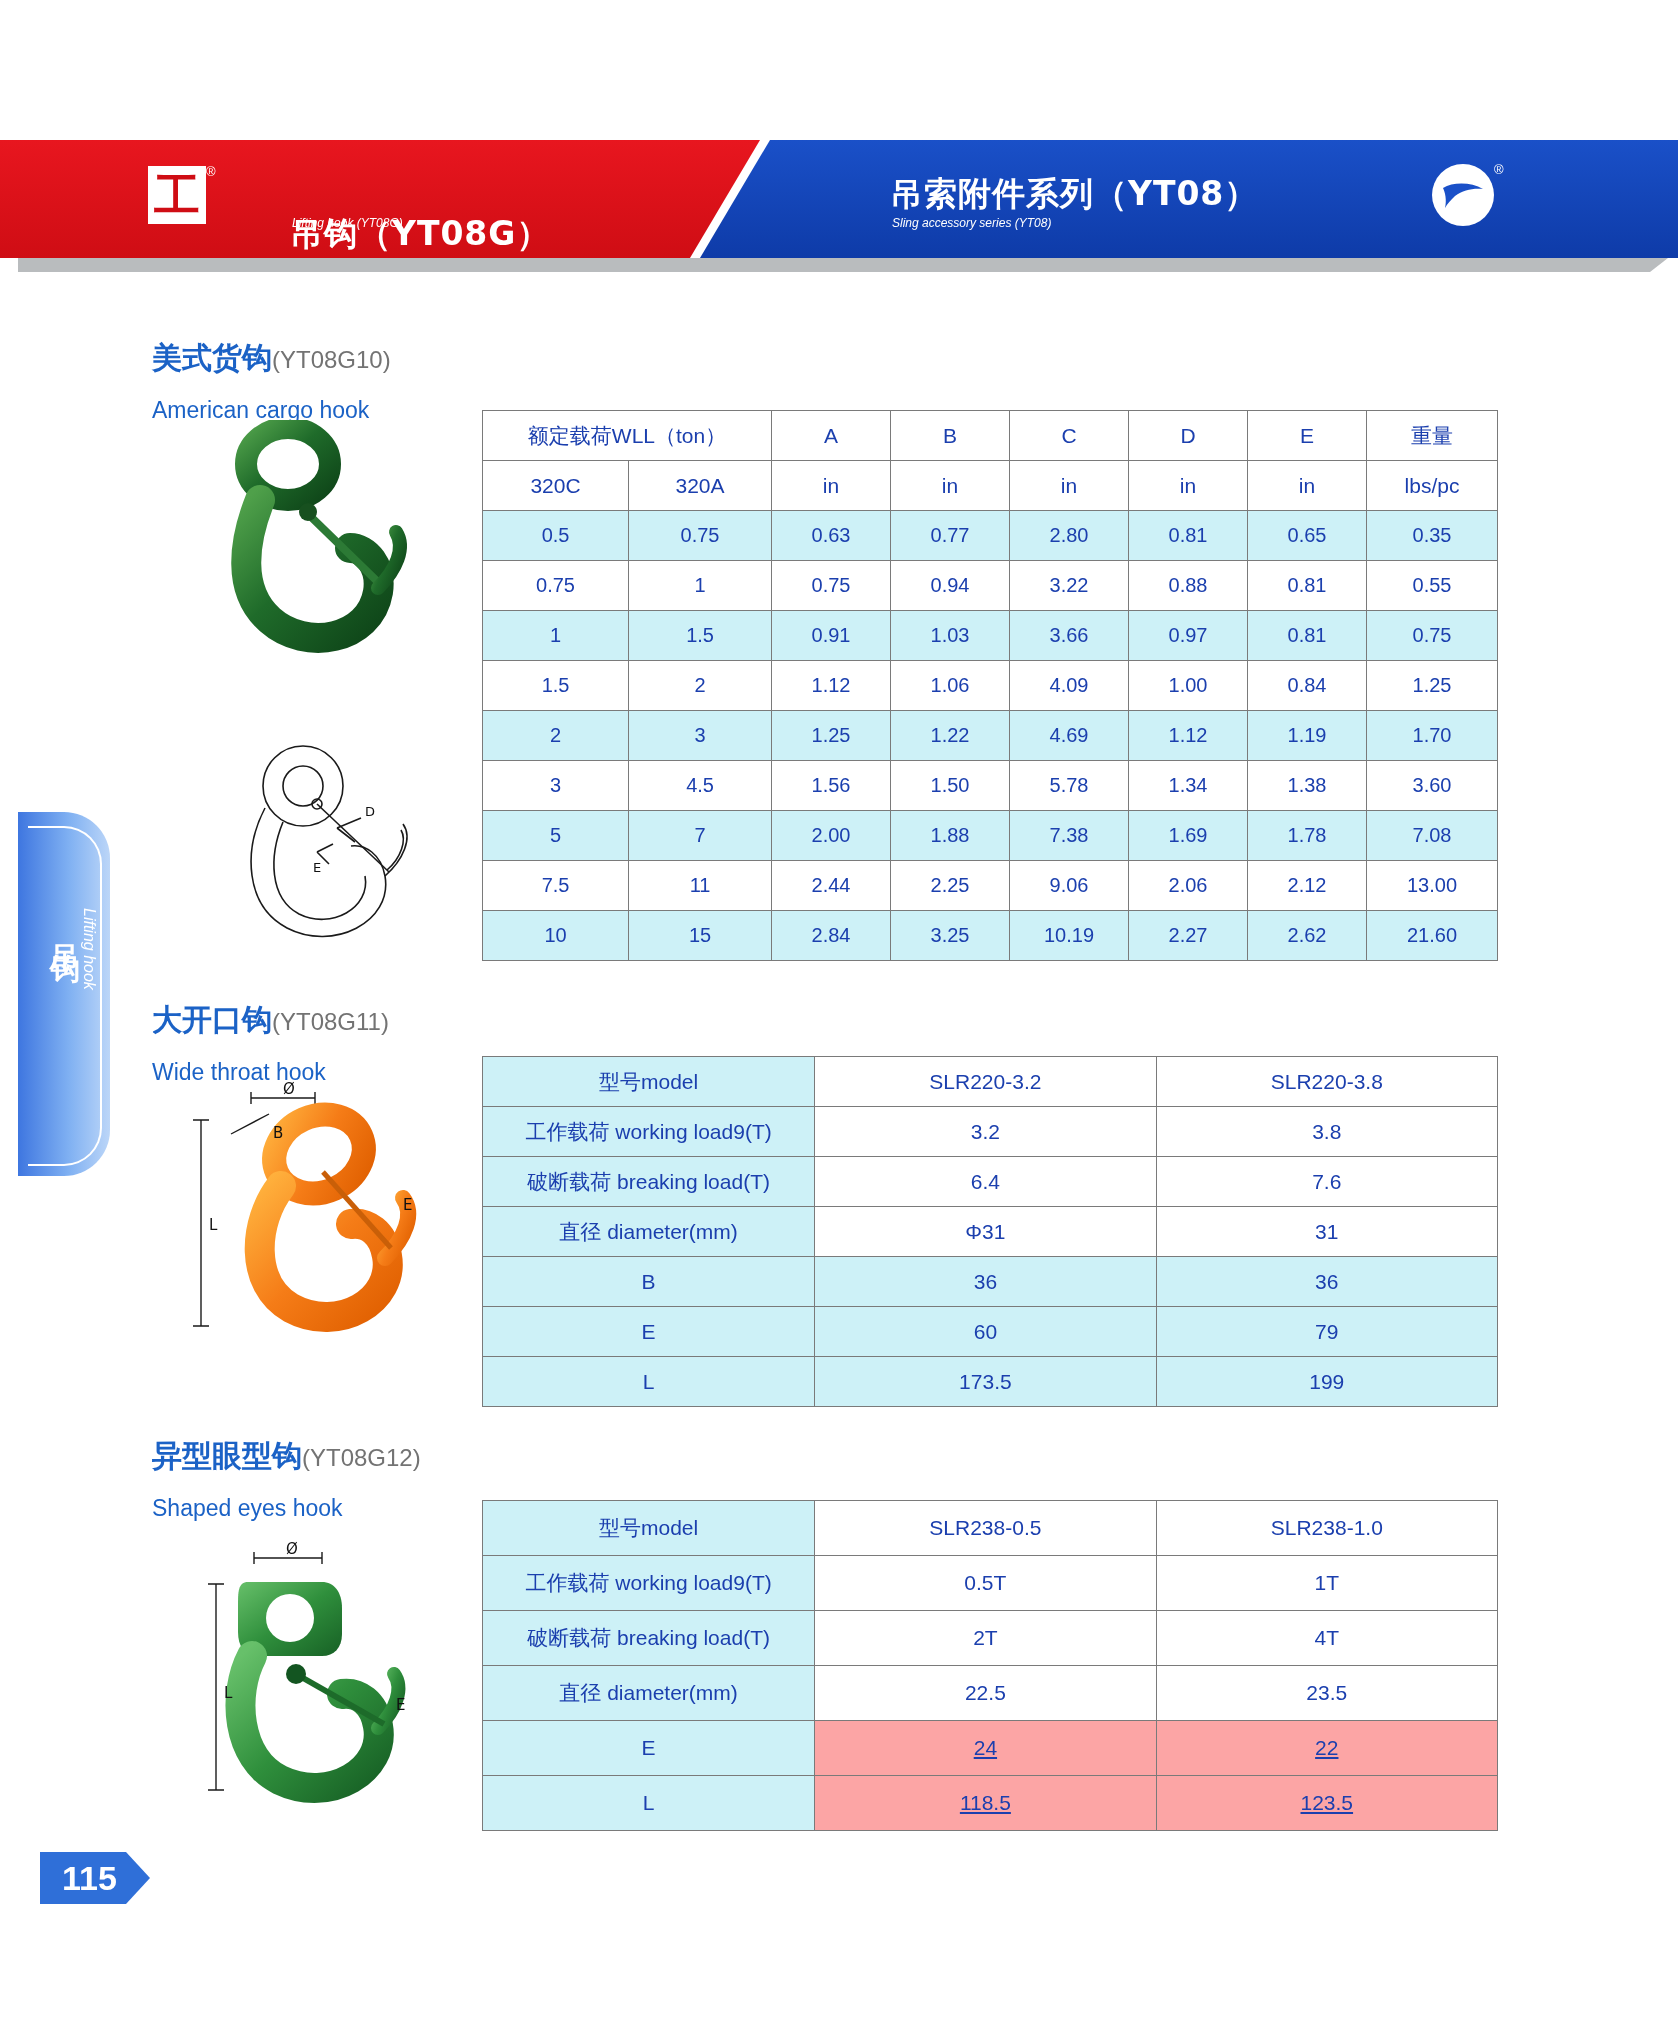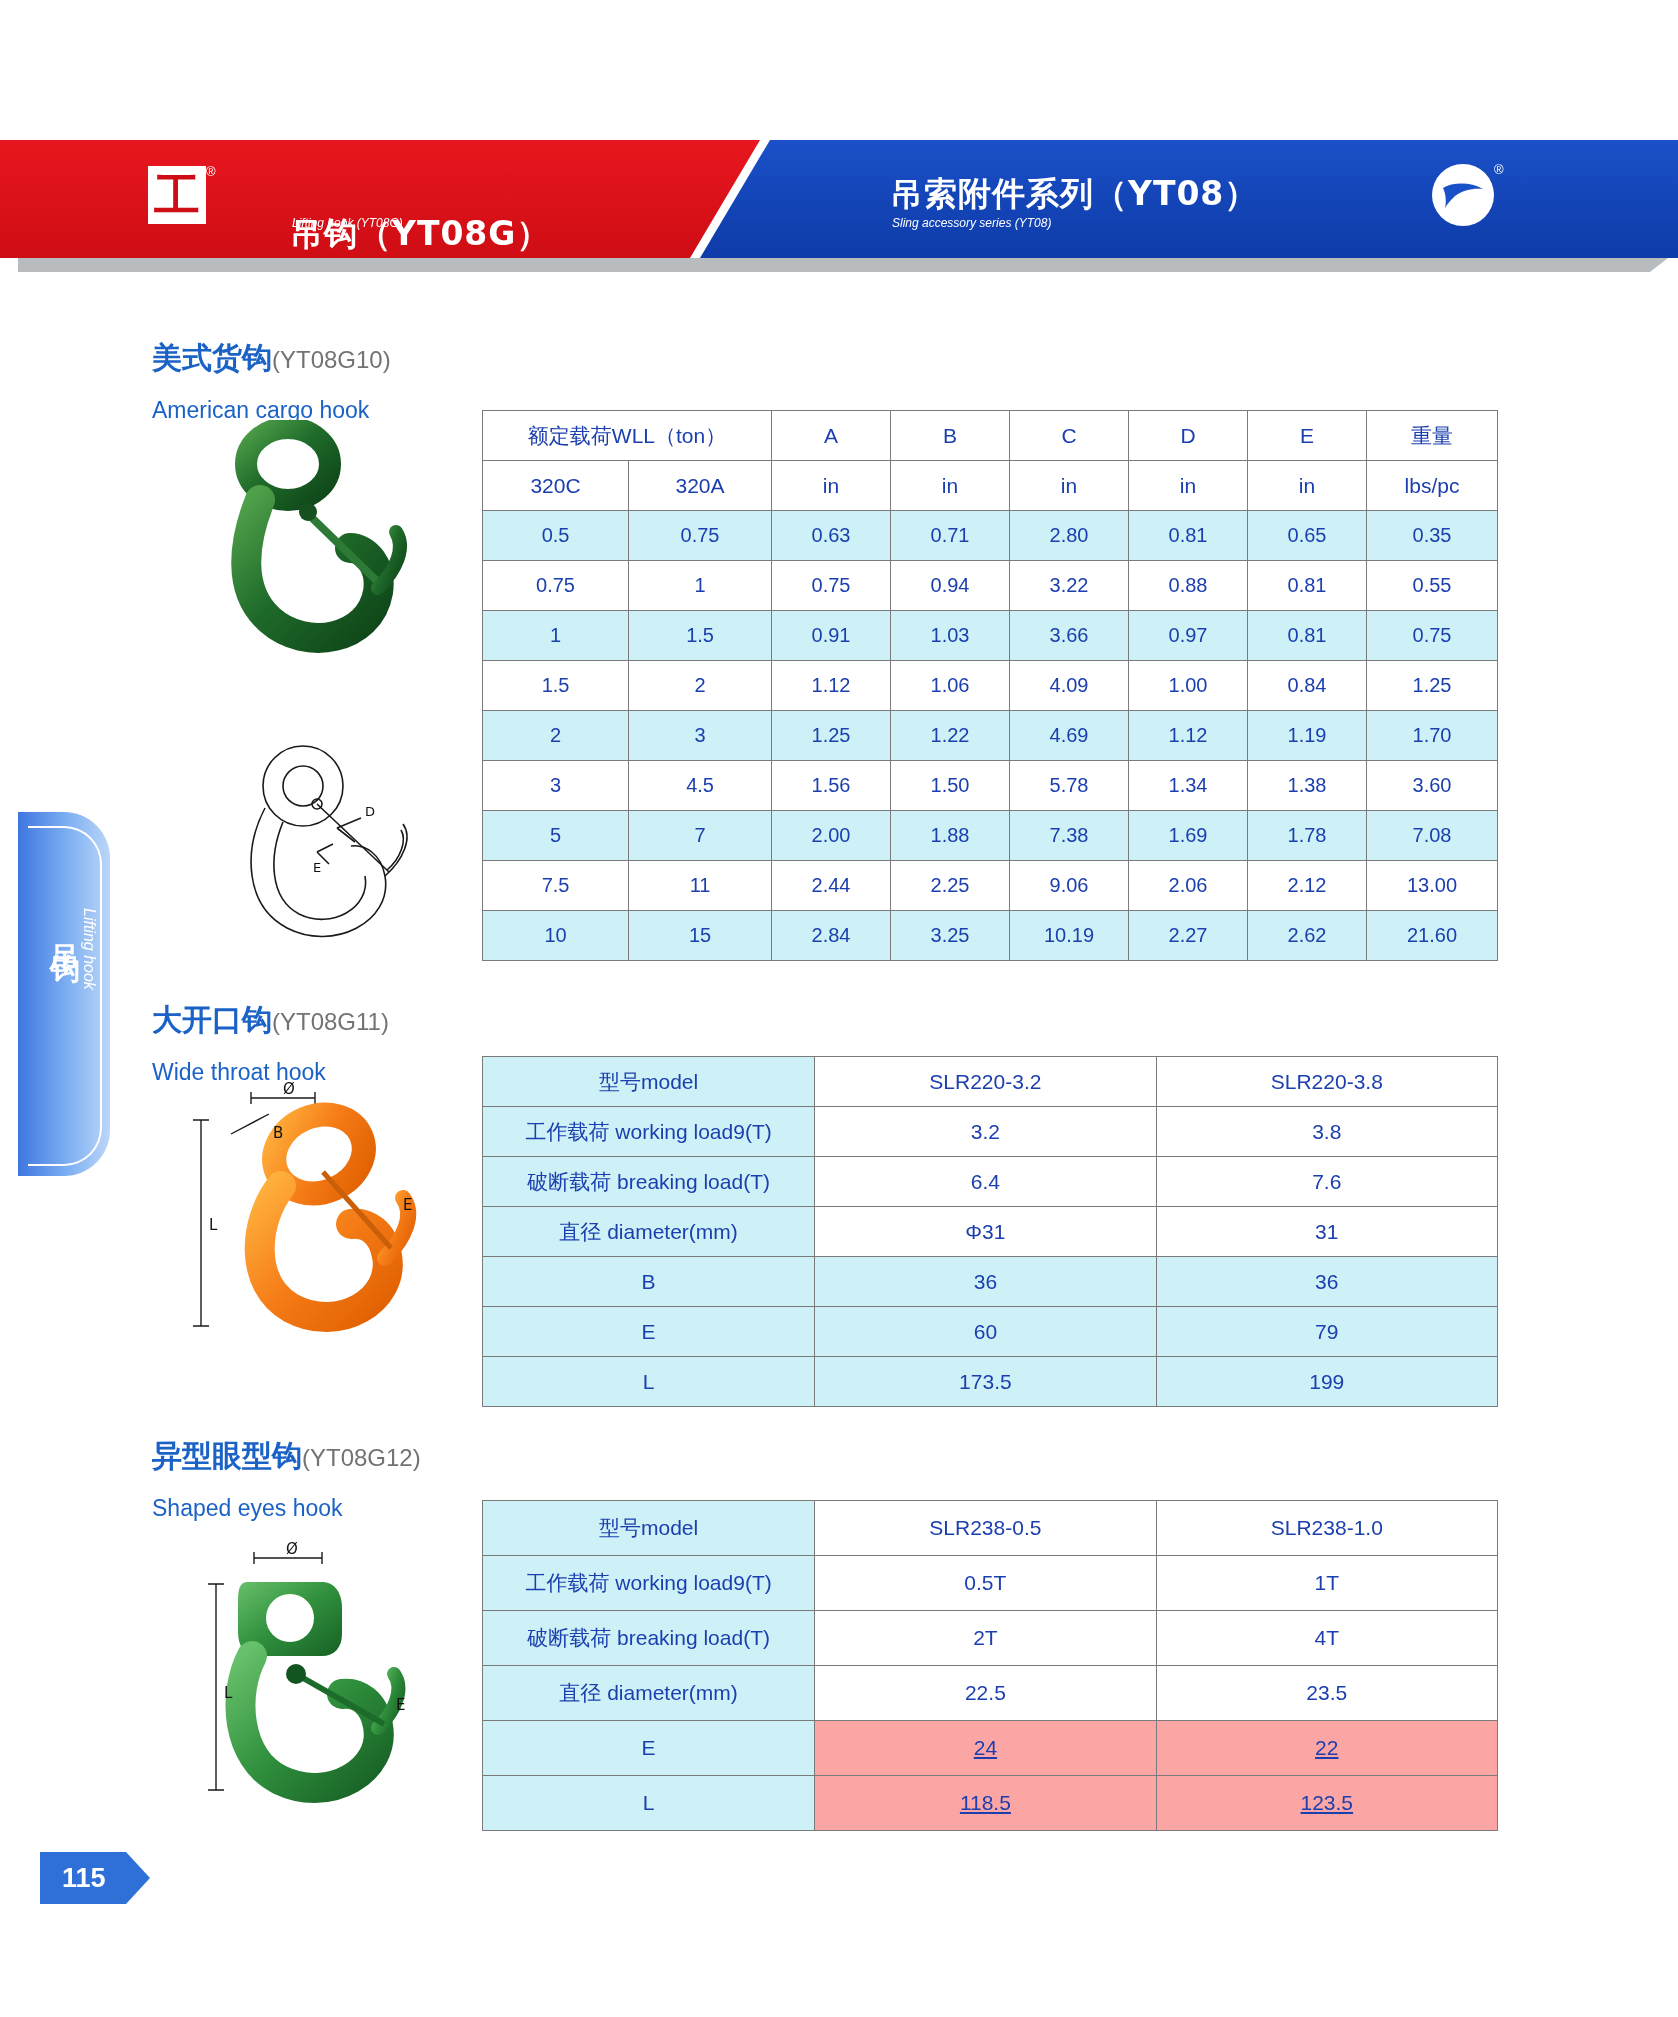--- a/index.html
+++ b/index.html
@@ -380,7 +380,7 @@
       <td>0.5</td>
       <td>0.75</td>
       <td>0.63</td>
-      <td>0.71</td>
+      <td>0.77</td>
       <td>2.80</td>
       <td>0.81</td>
       <td>0.65</td>

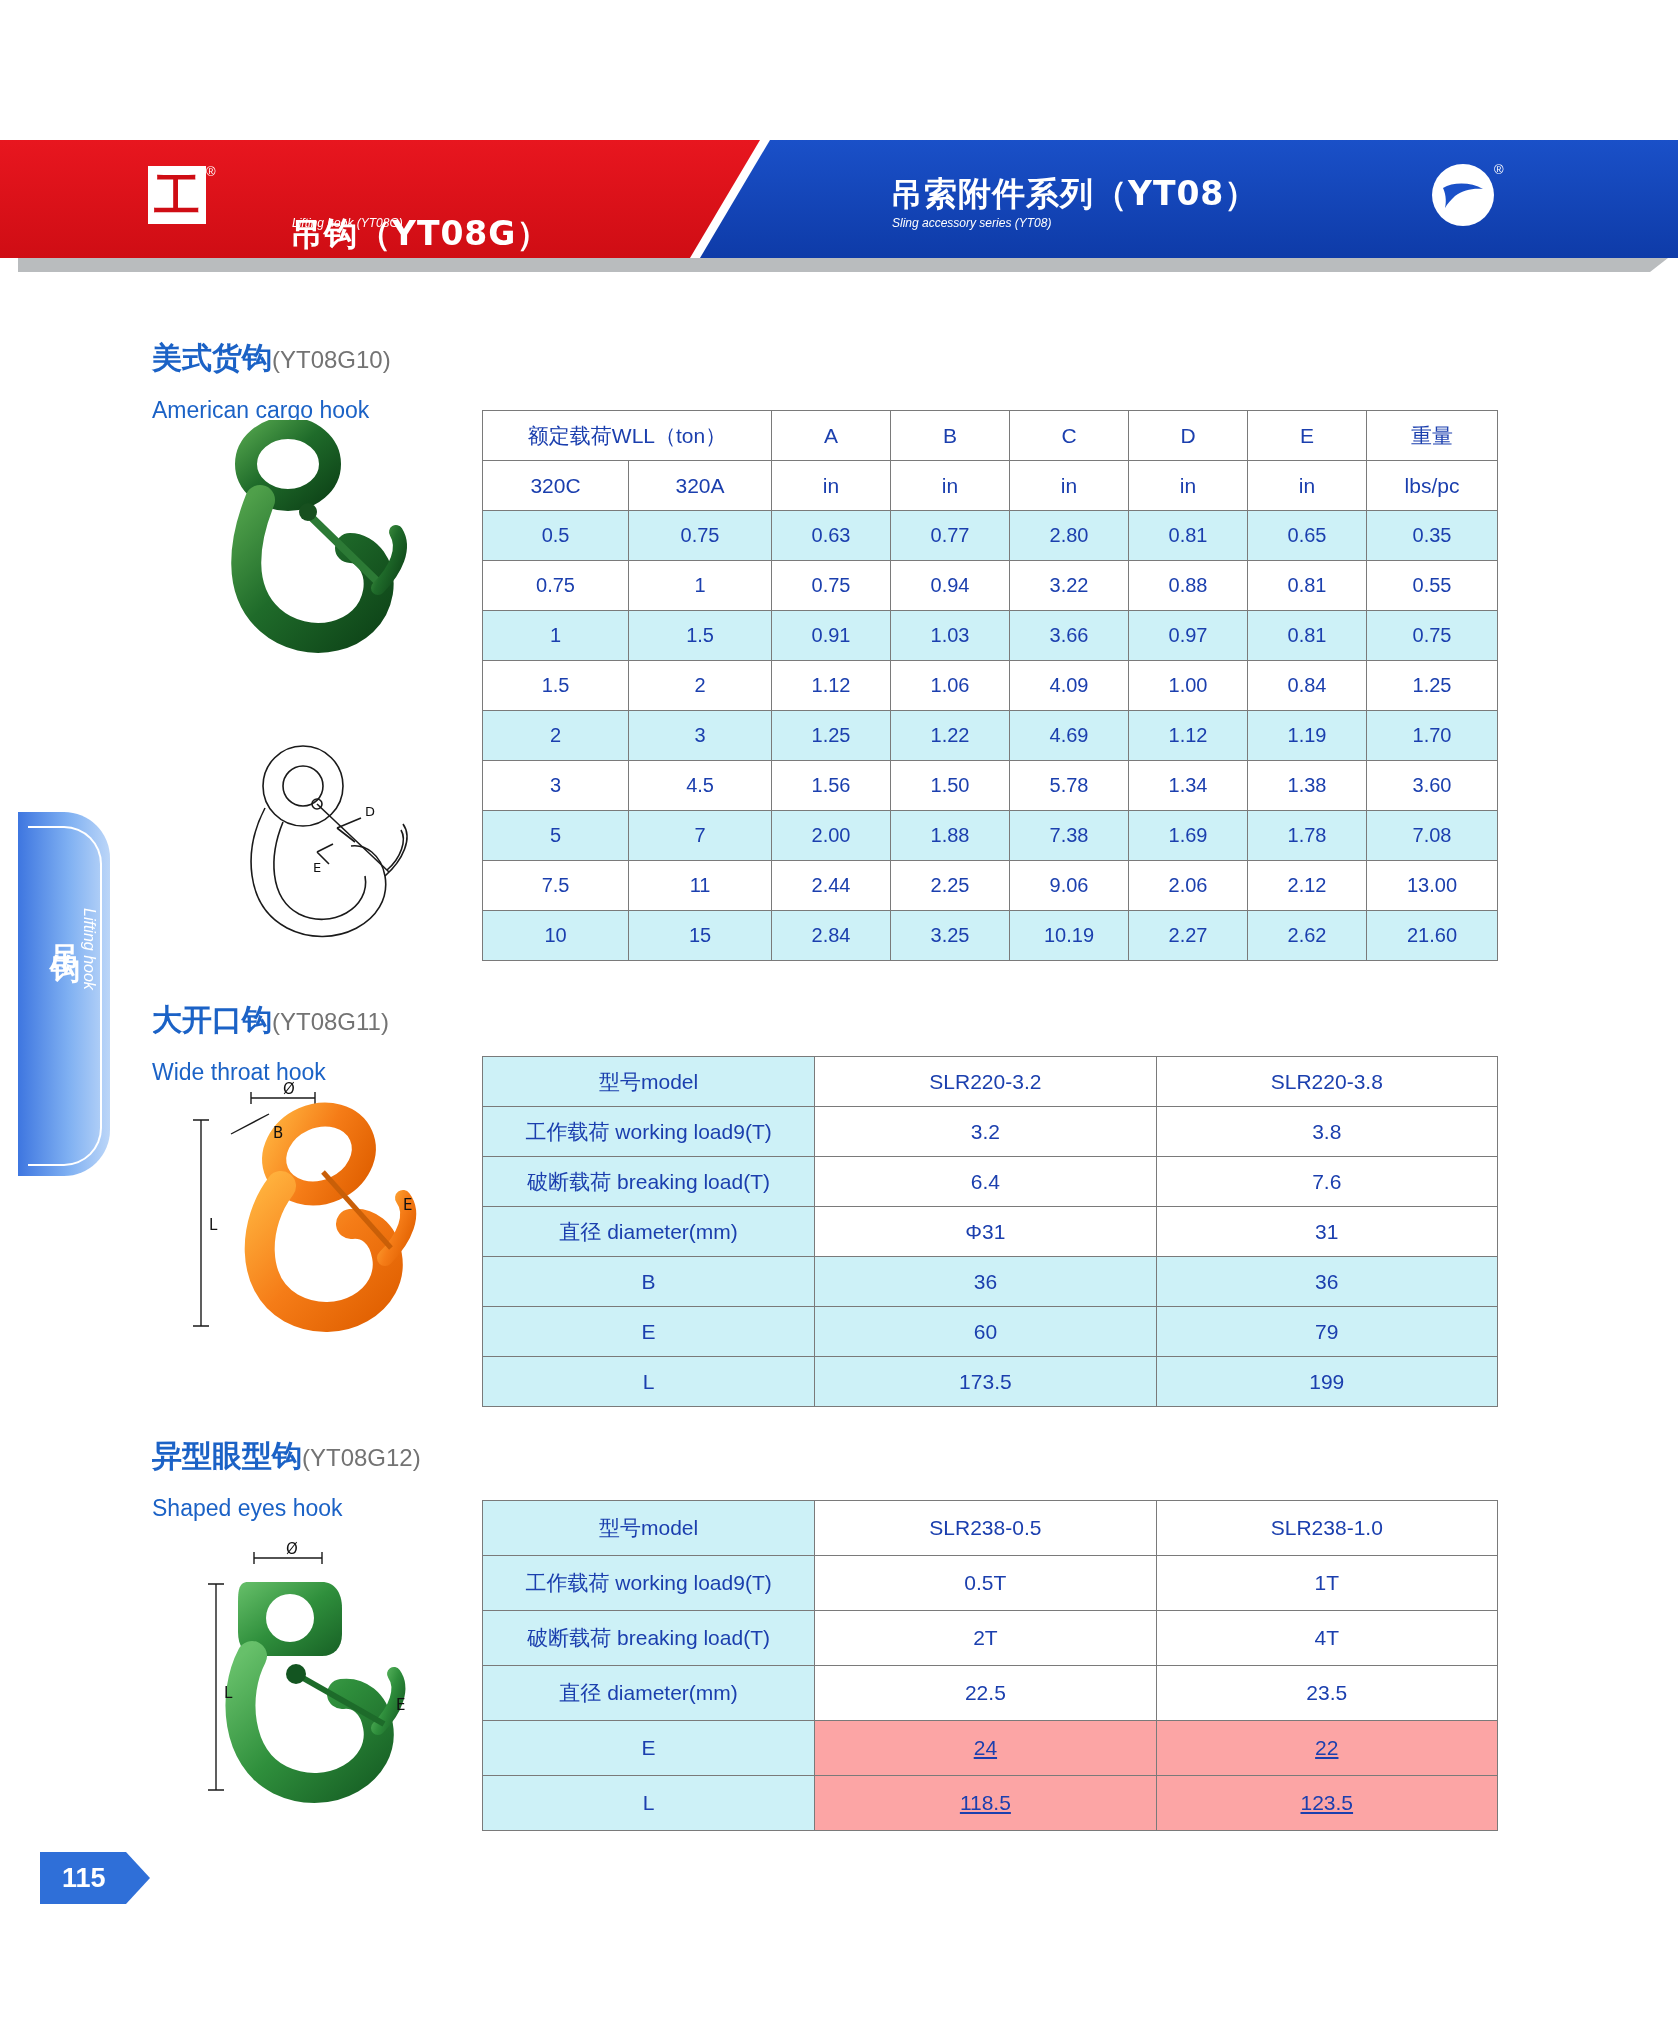--- a/index.html
+++ b/index.html
@@ -180,7 +180,7 @@
     background: #2f6fd8;
     clip-path: polygon(0 0, 86px 0, 110px 26px, 86px 52px, 0 52px);
     color: #ffffff;
-    font-size: 27px;
+    font-size: 34px;
     font-weight: bold;
     line-height: 52px;
     text-align: left;

